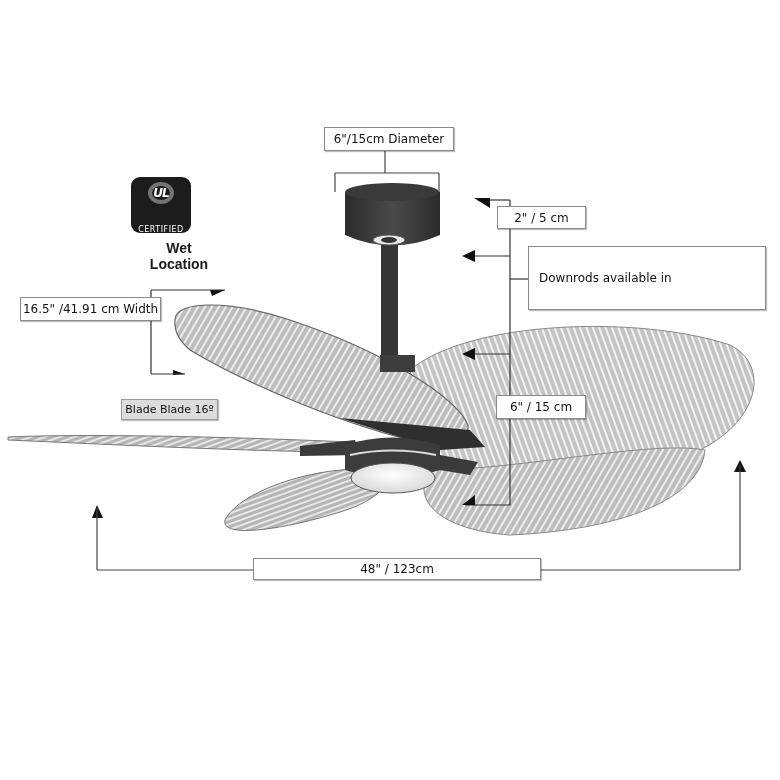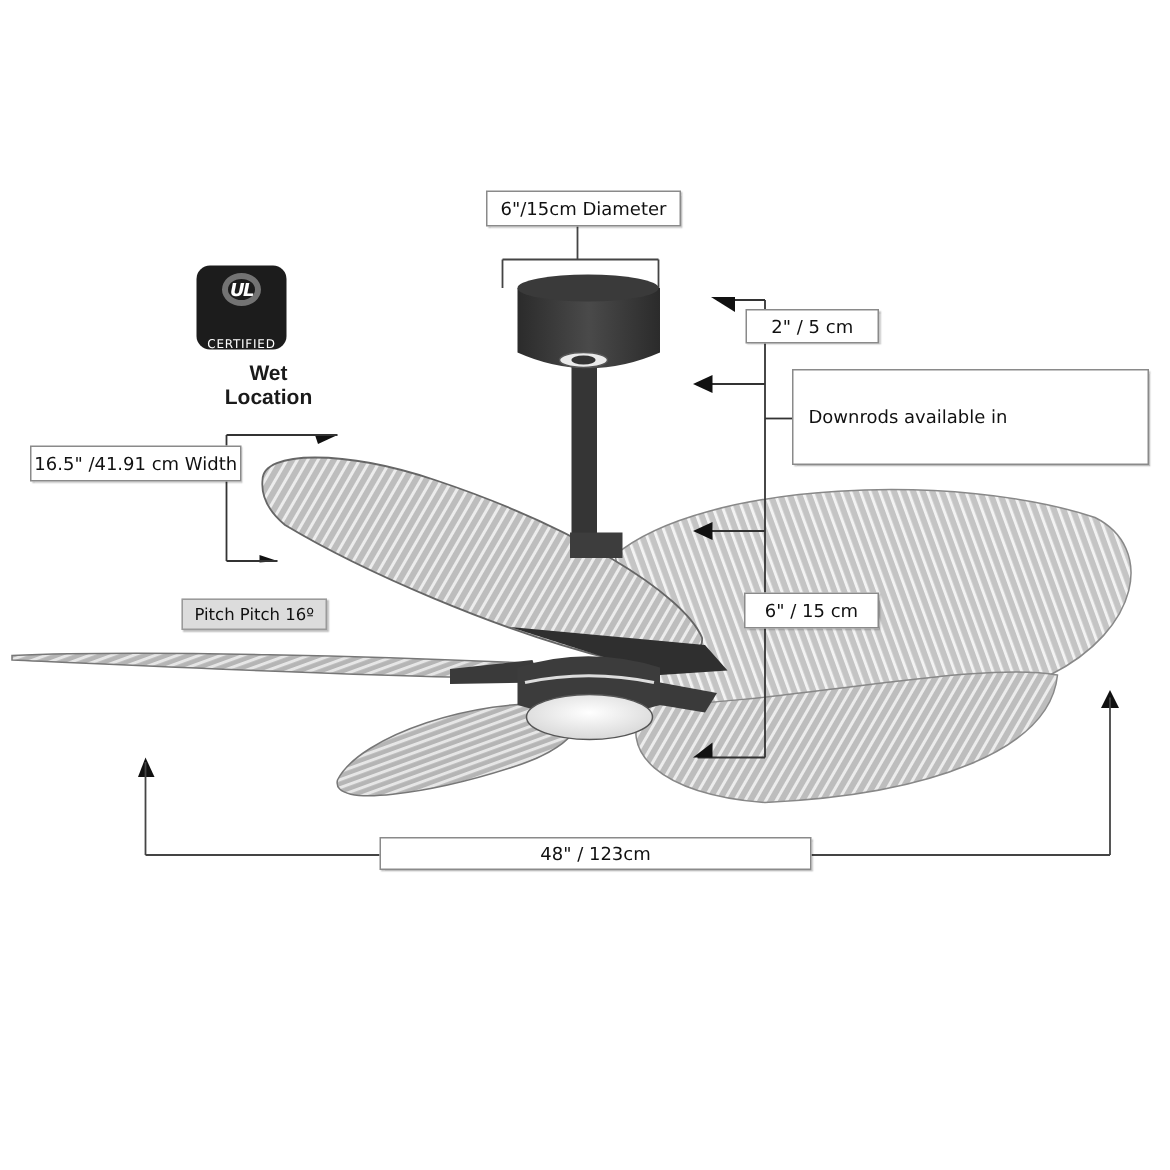--- a/index.html
+++ b/index.html
@@ -139,7 +139,7 @@
   </div>
 
   <div class="label center" style="left:20px;top:297px;width:141px;height:24px;">16.5" /41.91 cm Width</div>
-  <div class="label center gray" style="left:121px;top:399px;width:97px;height:21px;">Pitch Pitch 16º</div>
+  <div class="label center gray" style="left:121px;top:399px;width:97px;height:21px;">Blade Blade 16º</div>
   <div class="label center" style="left:496px;top:395px;width:90px;height:24px;">6" / 15 cm</div>
   <div class="label center" style="left:253px;top:558px;width:288px;height:22px;">48" / 123cm</div>
 

